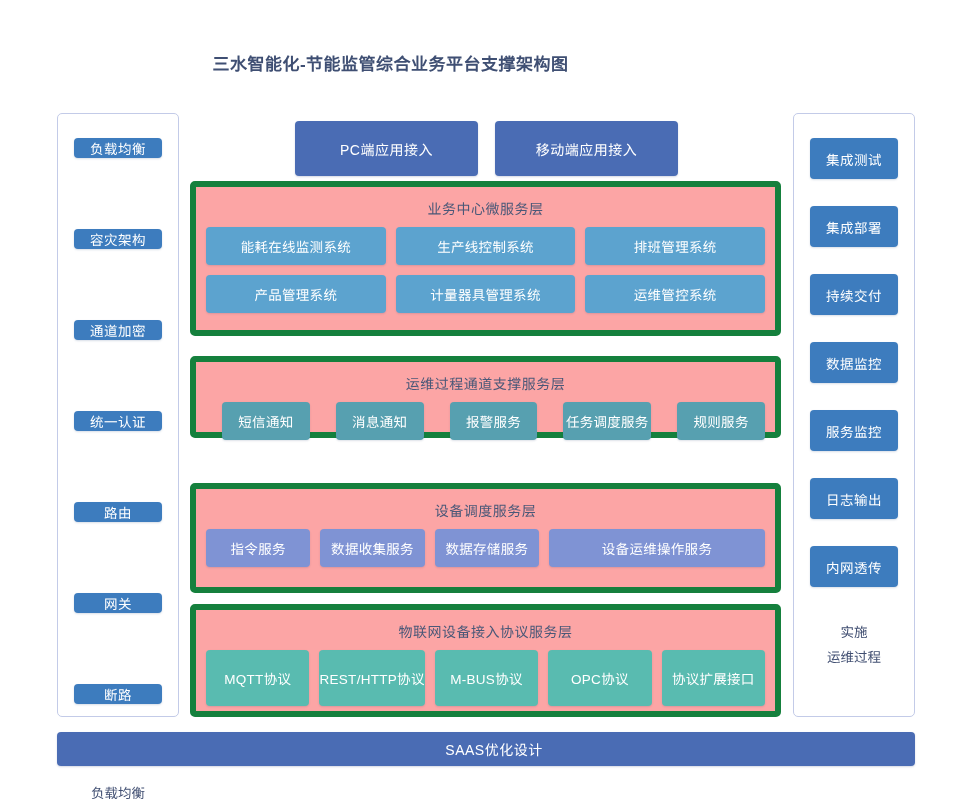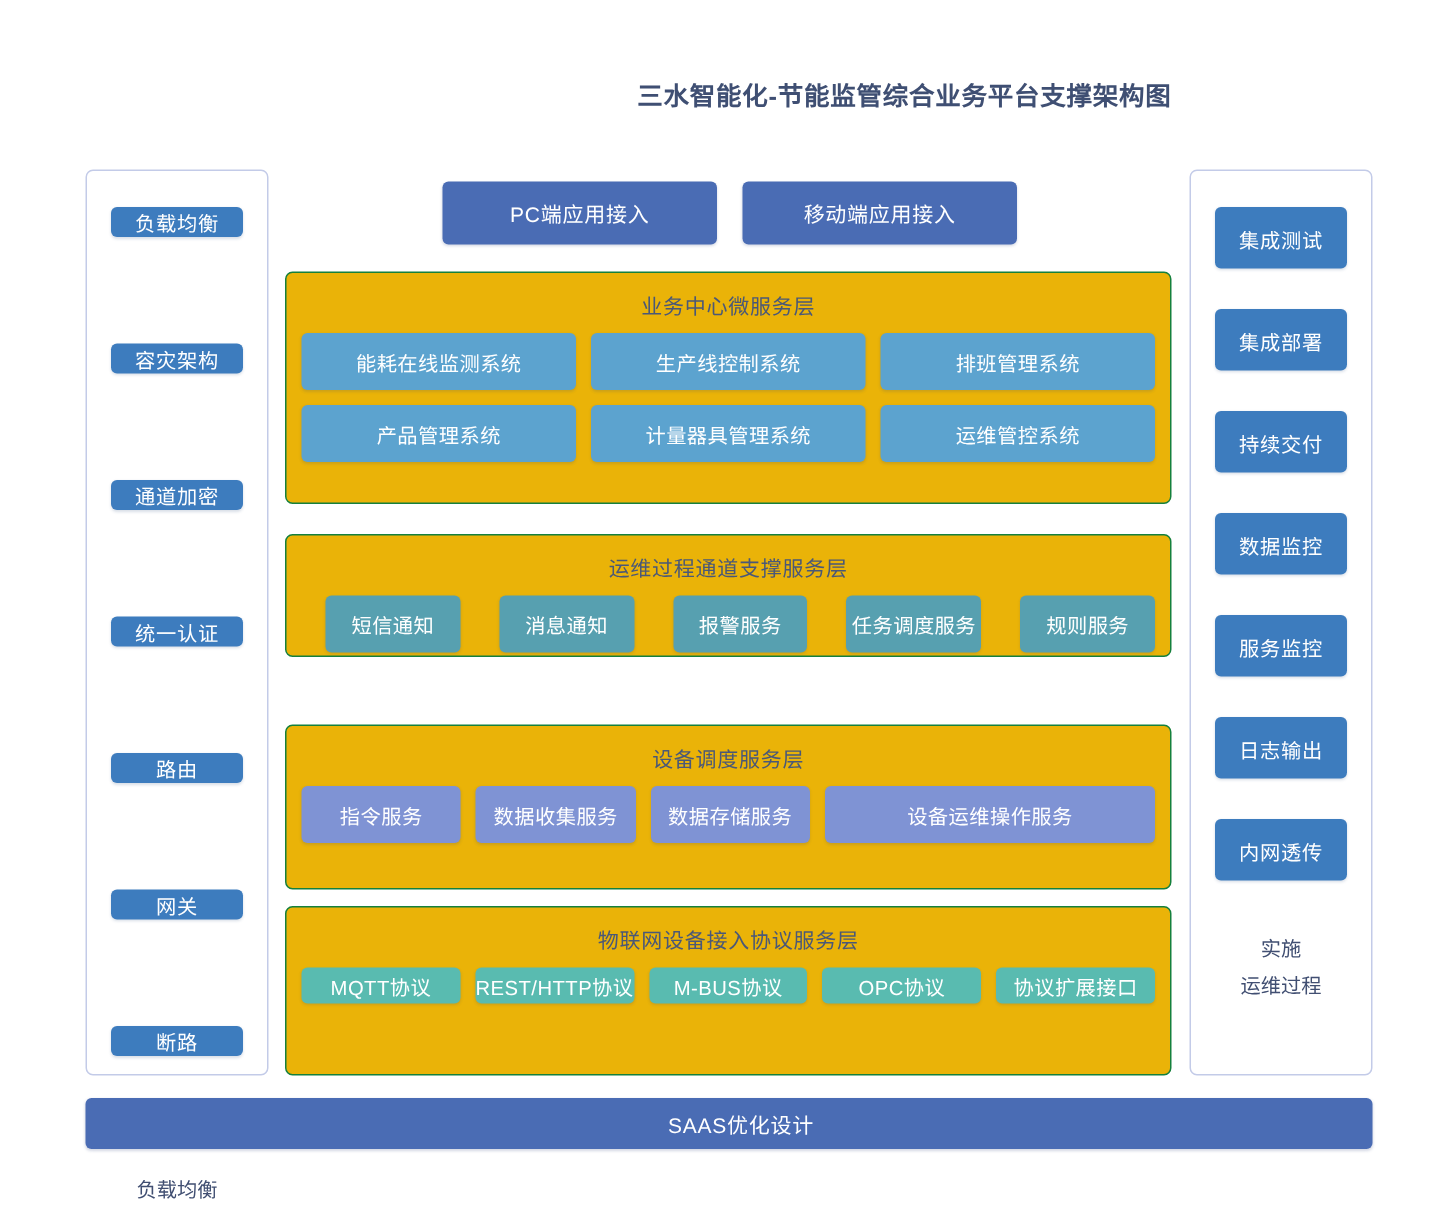--- a/index.html
+++ b/index.html
@@ -27,7 +27,7 @@
     left: 0;
     top: 50px;
     width: 781px;
-    text-align: right;
+    text-align: center;
     font-size: 17px;
     font-weight: bold;
     color: #3f4f73;

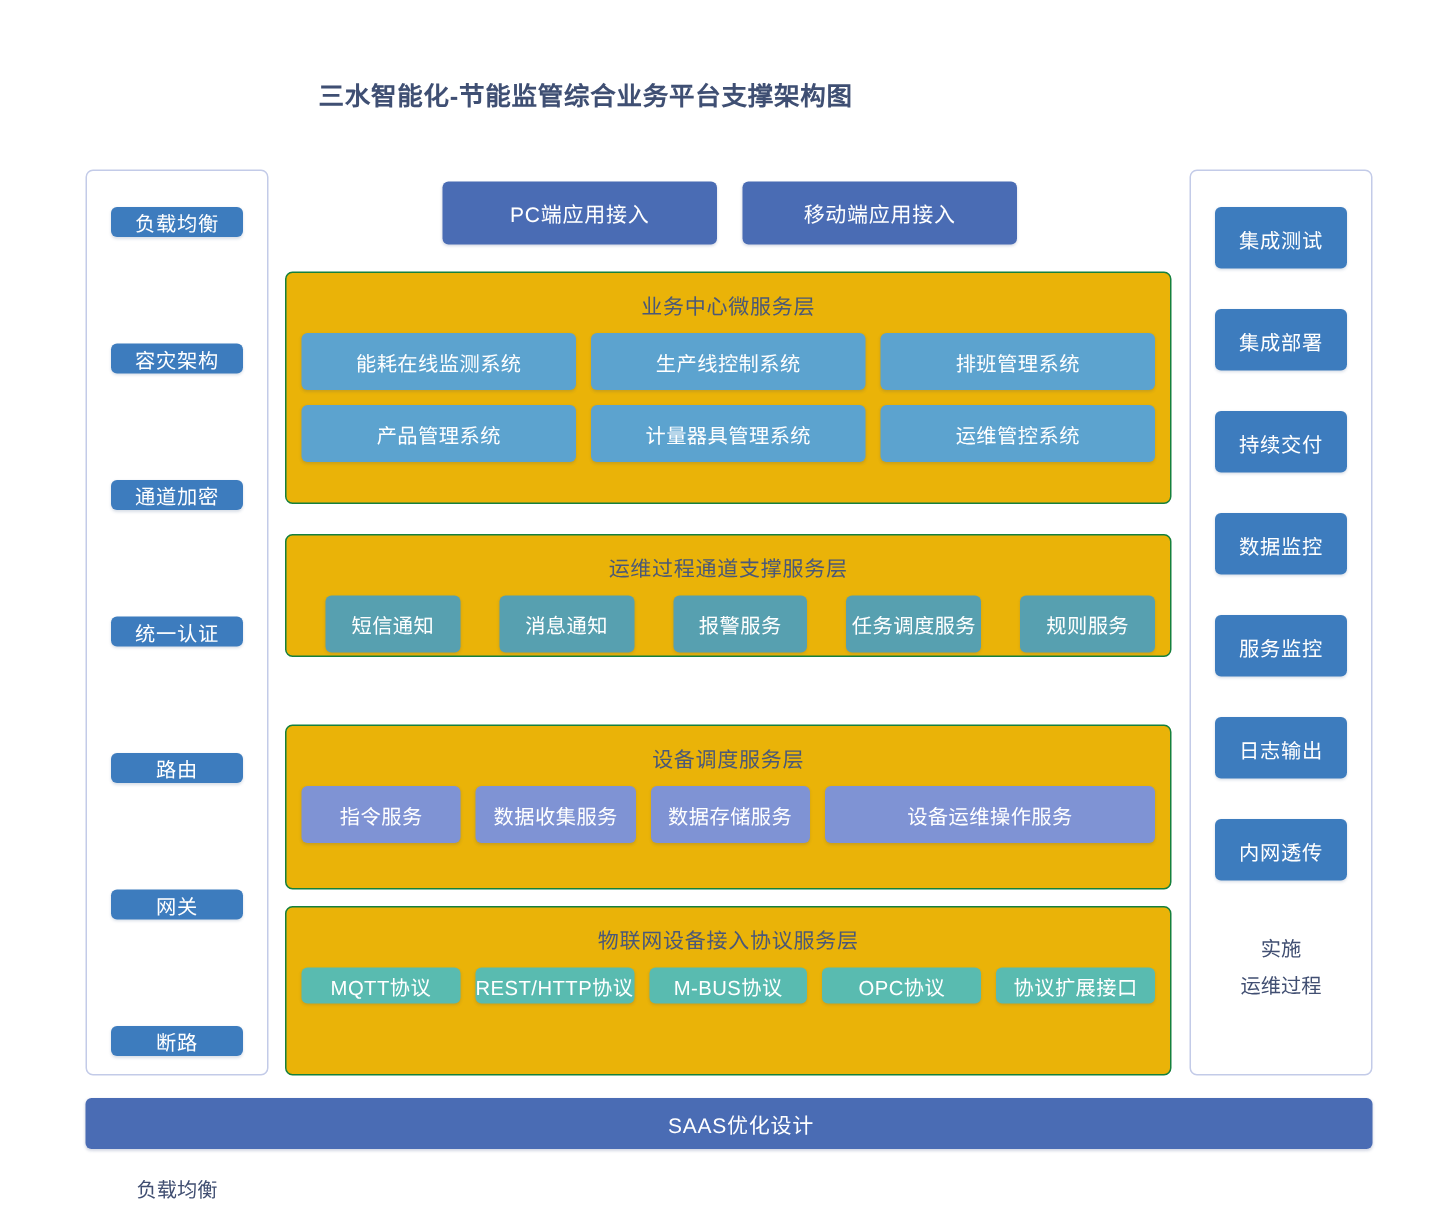--- a/index.html
+++ b/index.html
@@ -95,7 +95,7 @@
   }
   .access-btn {
     width: 183px;
-    height: 42px;
+    height: 55px;
     background: #4a6cb4;
     border-radius: 4px;
     color: #ffffff;

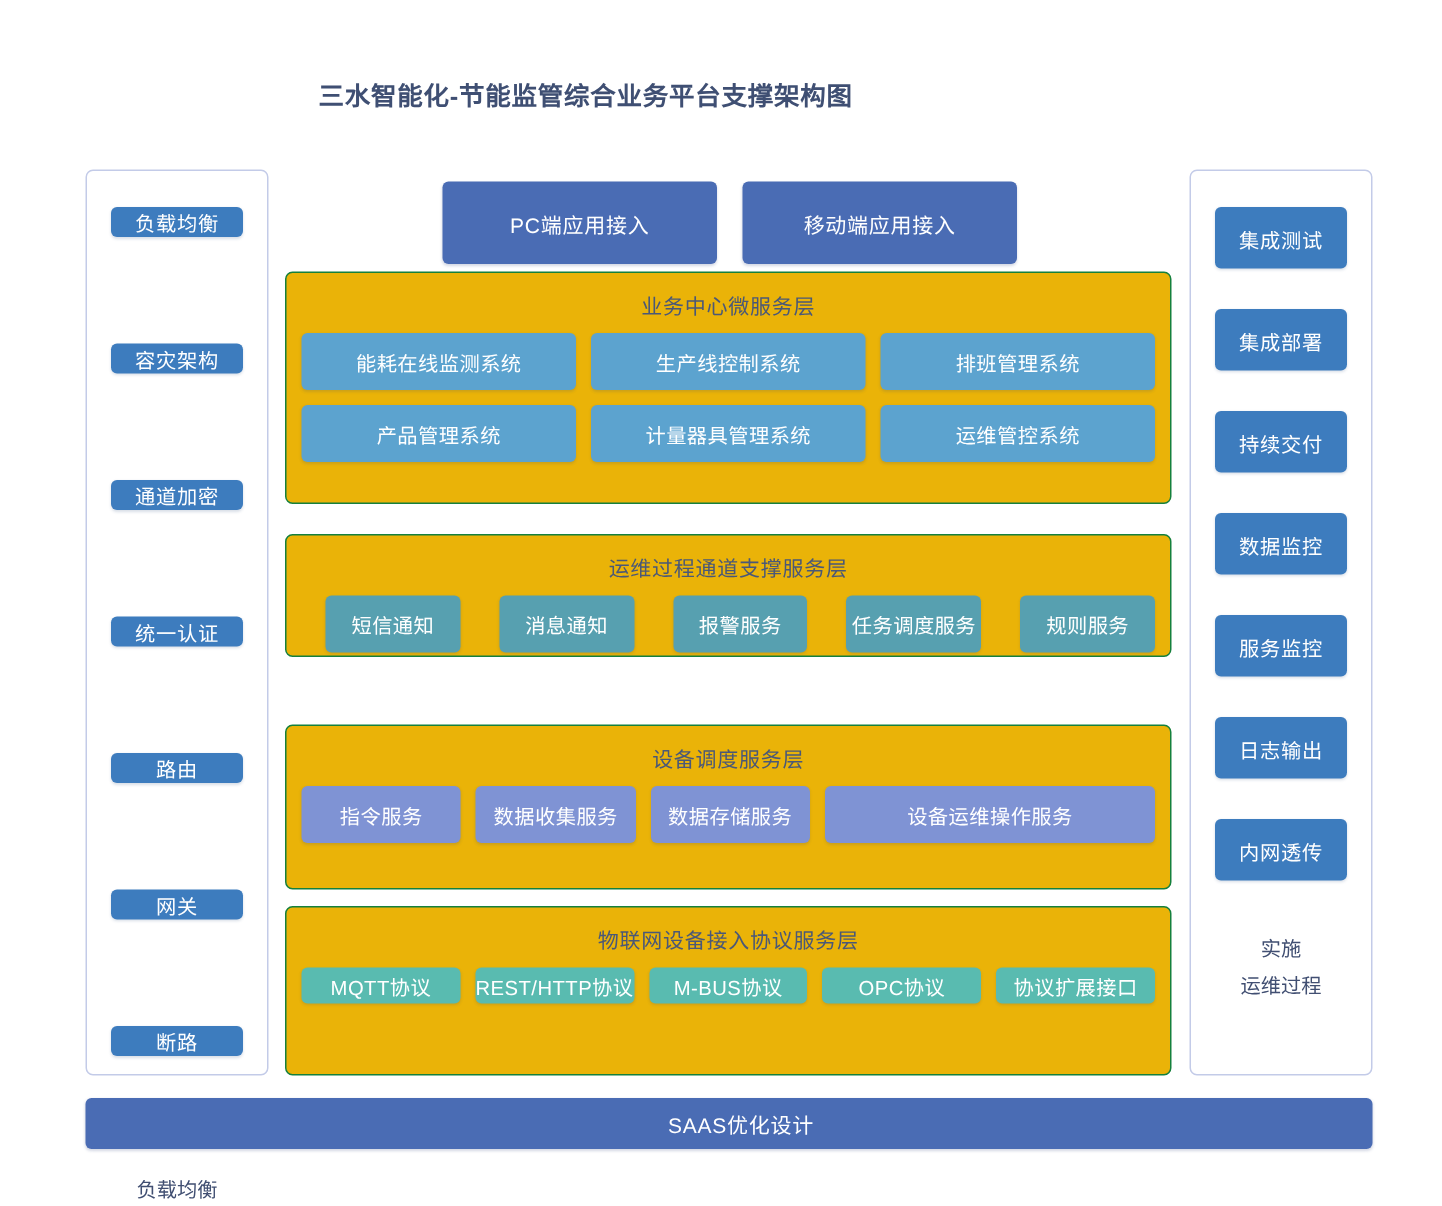--- a/index.html
+++ b/index.html
@@ -113,9 +113,9 @@
     position: absolute;
     left: 0;
     width: 591px;
-    border: 1px solid #15803d;
+    border: 6px solid #15803d;
     border-radius: 5px;
-    background: #eab308;
+    background: #fca5a5;
     box-sizing: border-box;
   }
   .layer-title {

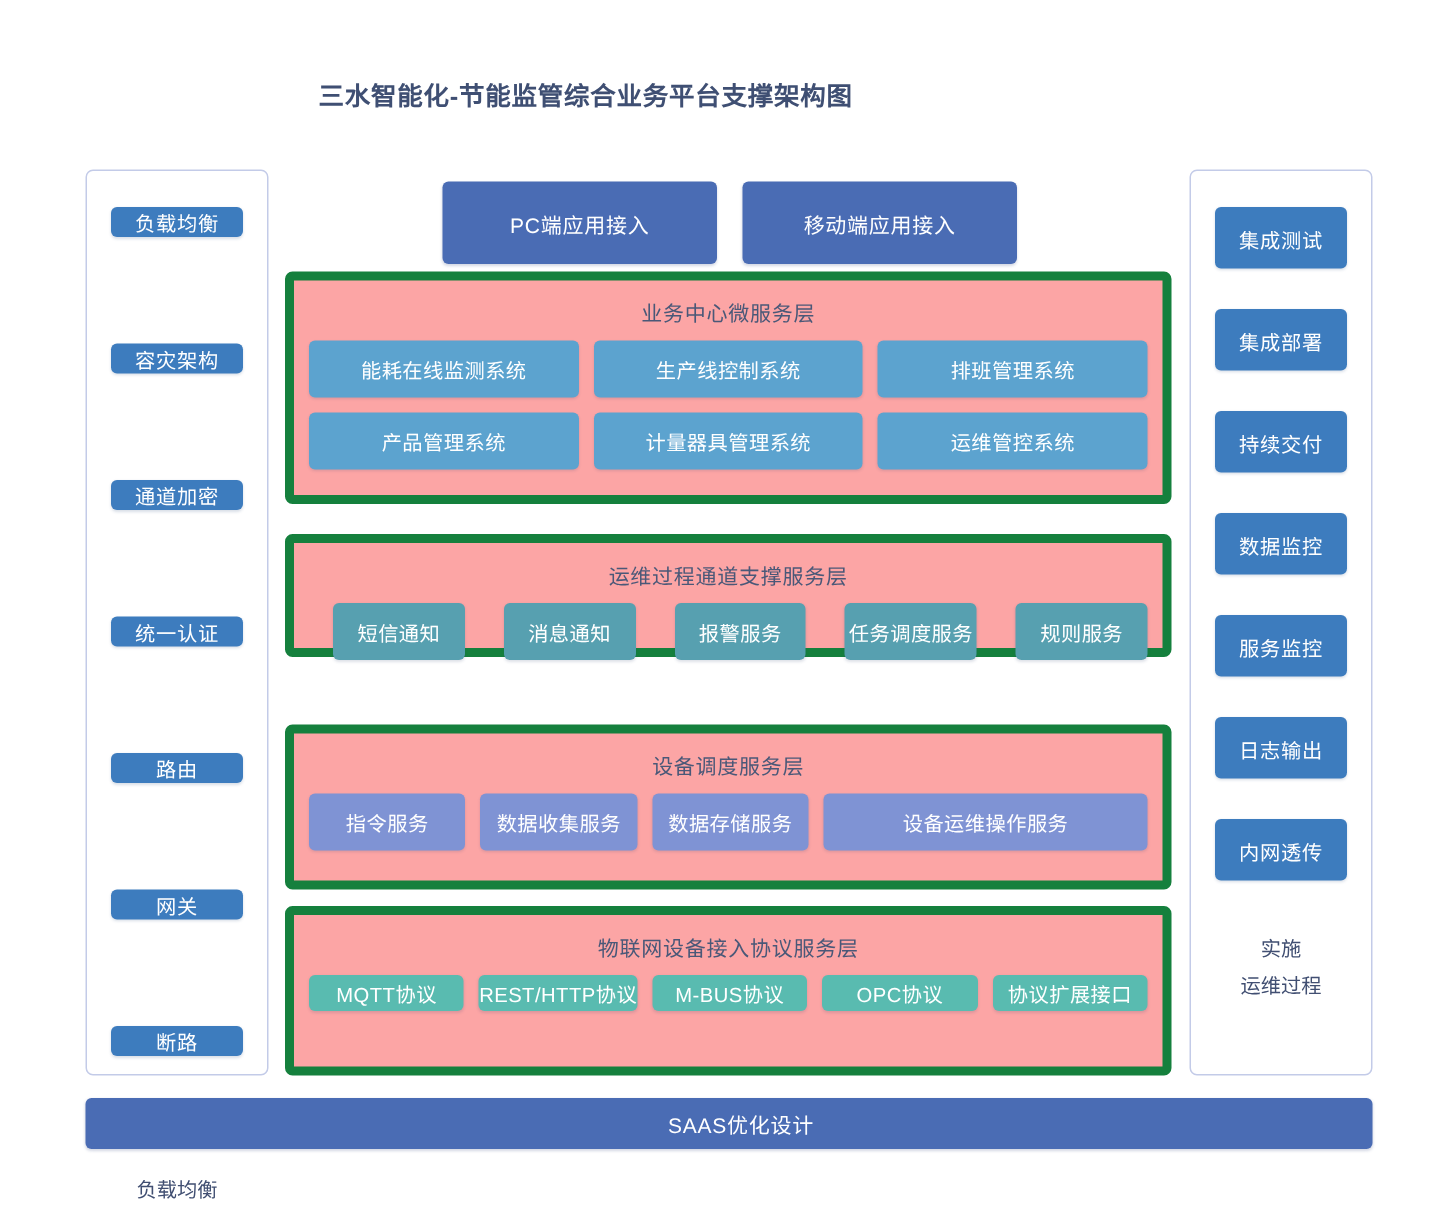--- a/index.html
+++ b/index.html
@@ -153,7 +153,7 @@
   #layer-device   { top: 370px; height: 110px; }
   #layer-iot      { top: 491px; height: 113px; }
 
-  #layer-iot .cell { height: 24px; }
+  #layer-iot .cell { height: 56px; }
 
   
   .c-business { background: #5ca3cf; }

